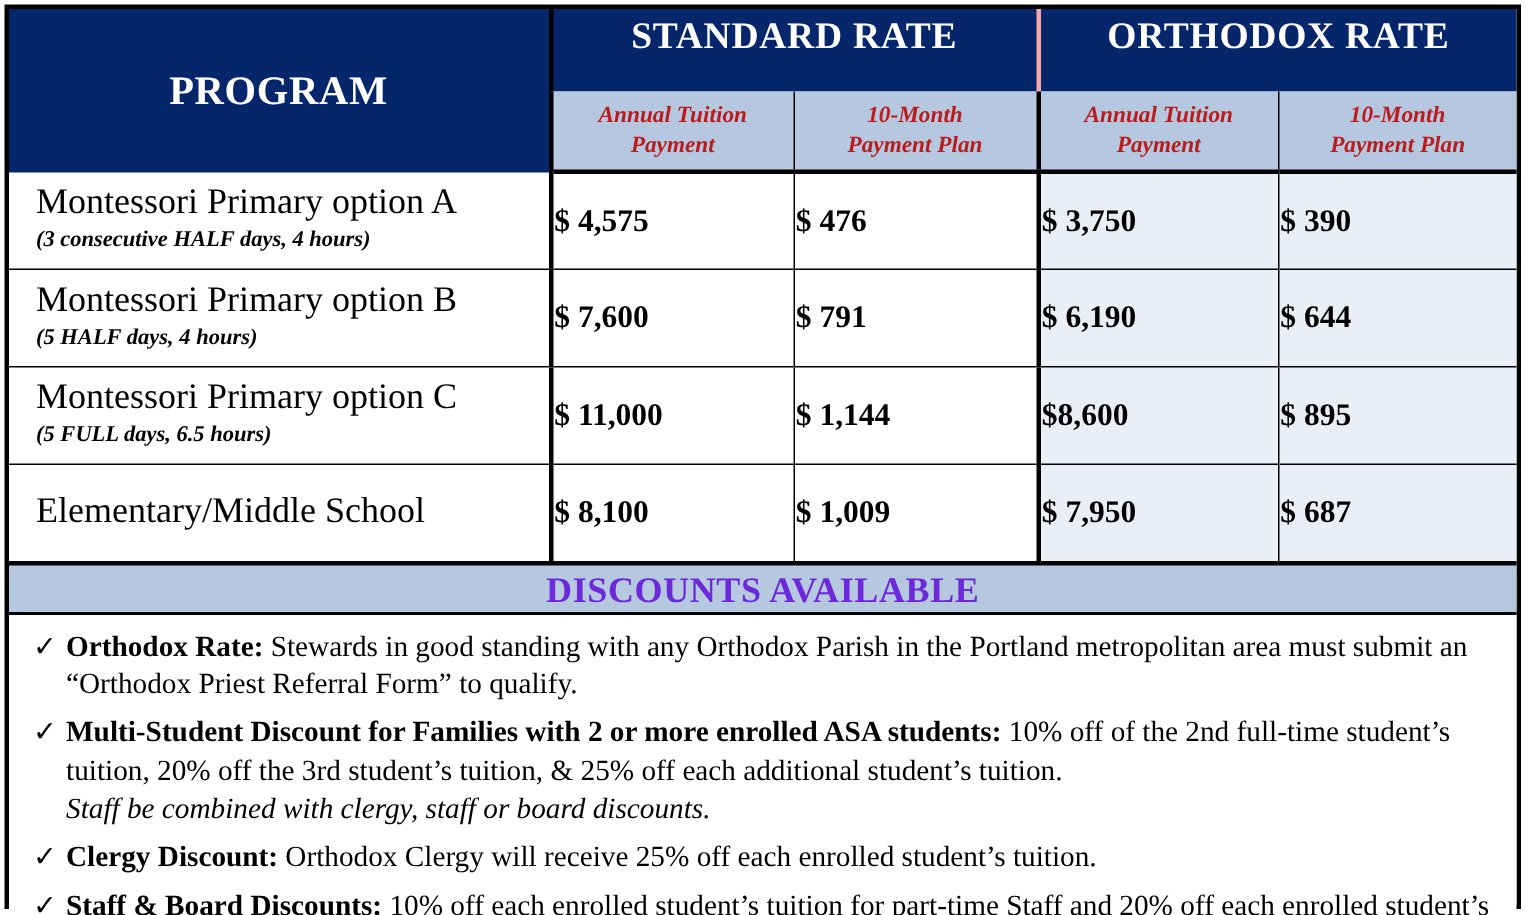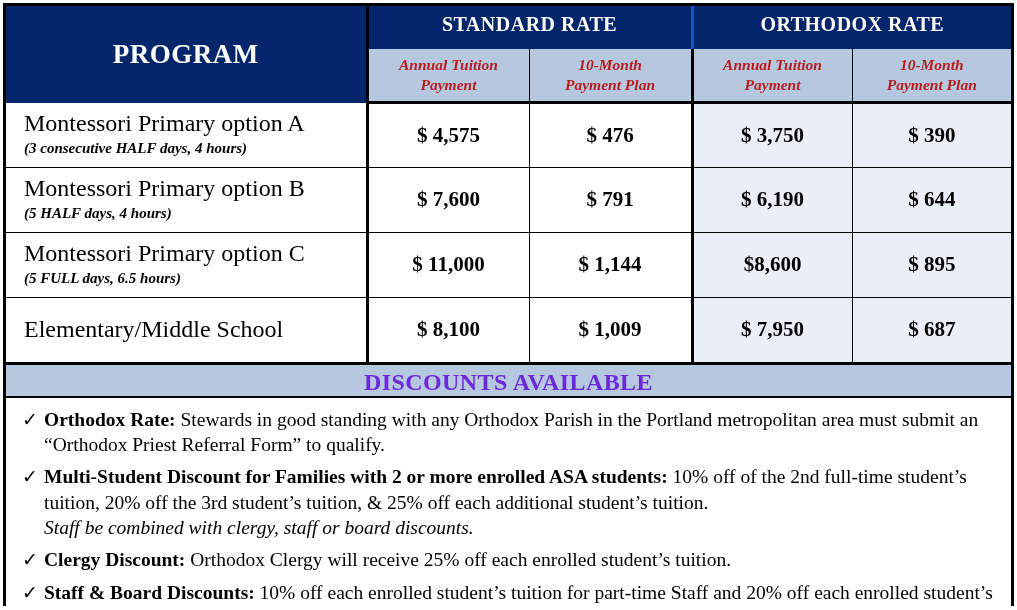--- a/index.html
+++ b/index.html
@@ -60,9 +60,9 @@
     border-right: 3px solid #000000;
   }
   .hdr-group {
-    font-size: 20px;
+    font-size: 25px;
     height: 33px;
-    padding: 2px 4px 8px 4px;
+    padding: 2px 4px 20px 4px;
     vertical-align: middle;
   }
   .hdr-group.grp-orthodox {

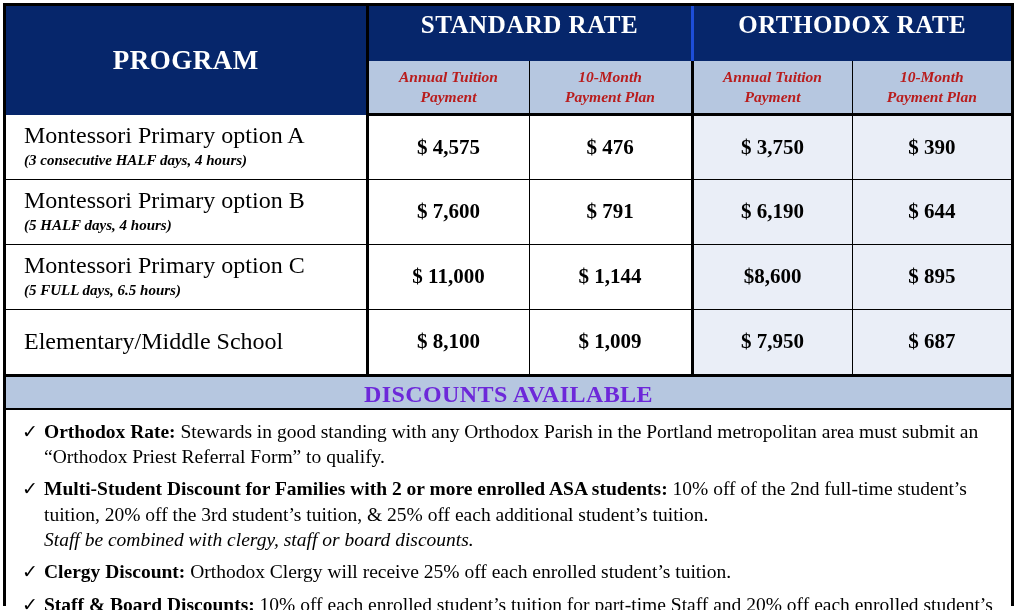--- a/index.html
+++ b/index.html
@@ -66,7 +66,7 @@
     vertical-align: middle;
   }
   .hdr-group.grp-orthodox {
-    border-left: 3px solid #1d4ed8;
+    border-left: 3px solid #fca5a5;
   }
 
   .hdr-sub {

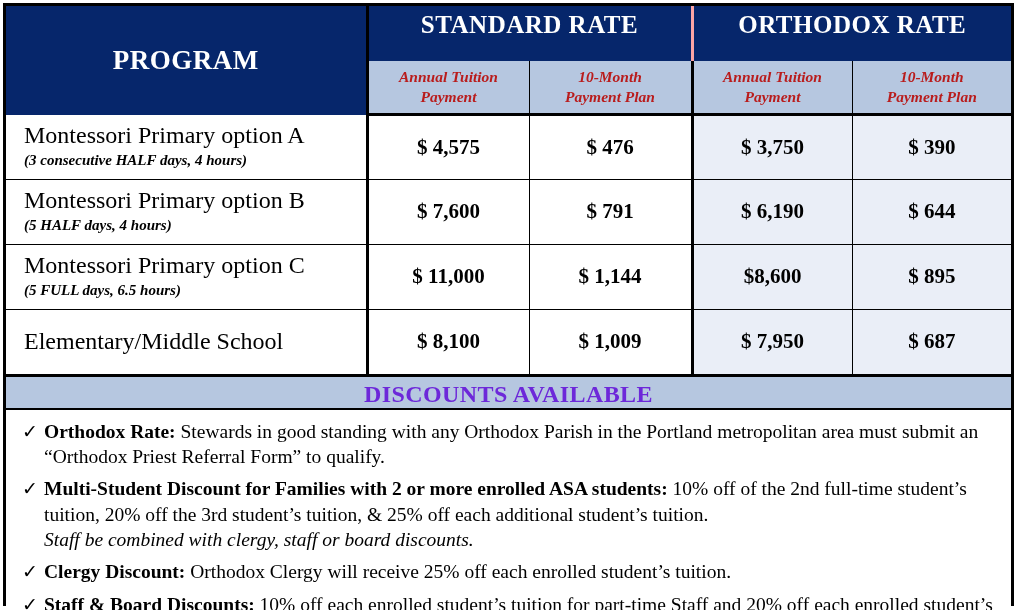--- a/index.html
+++ b/index.html
@@ -115,7 +115,7 @@
   td.prog.single .prog-name { padding-top: 2px; }
 
   td.money {
-    text-align: center;
+    text-align: left;
     font-weight: bold;
     font-size: 21px;
   }

